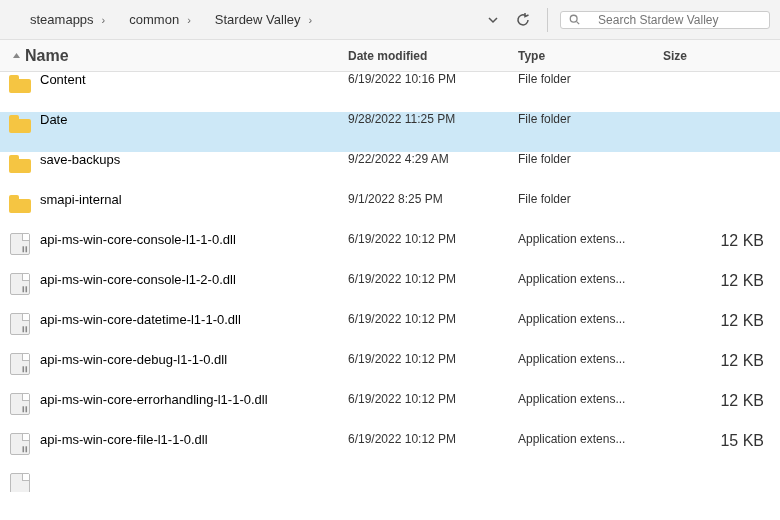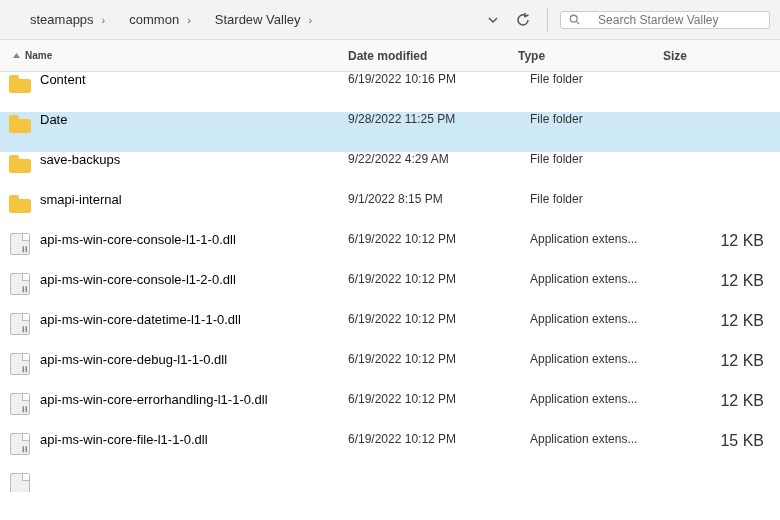--- a/index.html
+++ b/index.html
@@ -107,7 +107,7 @@
       display: flex;
       align-items: center;
       gap: 4px;
-      font-size: 10px;
+      font-size: 16px;
       color: #444;
       font-weight: 600;
       cursor: pointer;

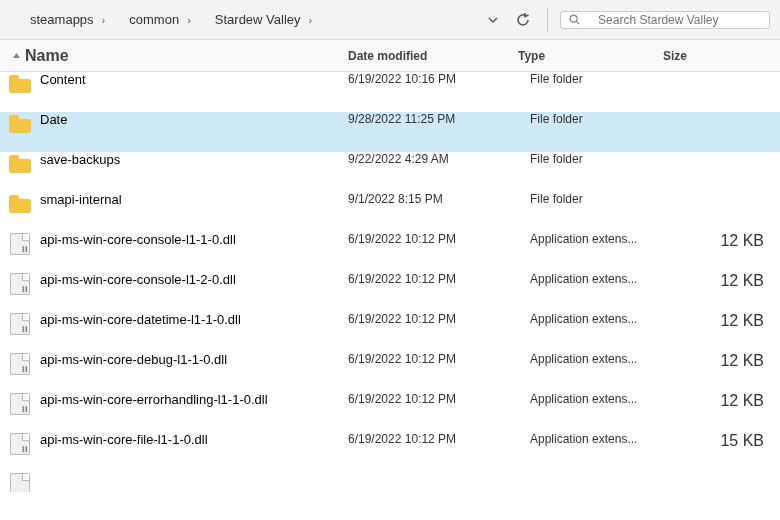--- a/index.html
+++ b/index.html
@@ -221,7 +221,6 @@
       white-space: nowrap;
       overflow: hidden;
       text-overflow: ellipsis;
-      margin-left: 12px;
     }
     .file-cell-size {
       flex: 1;

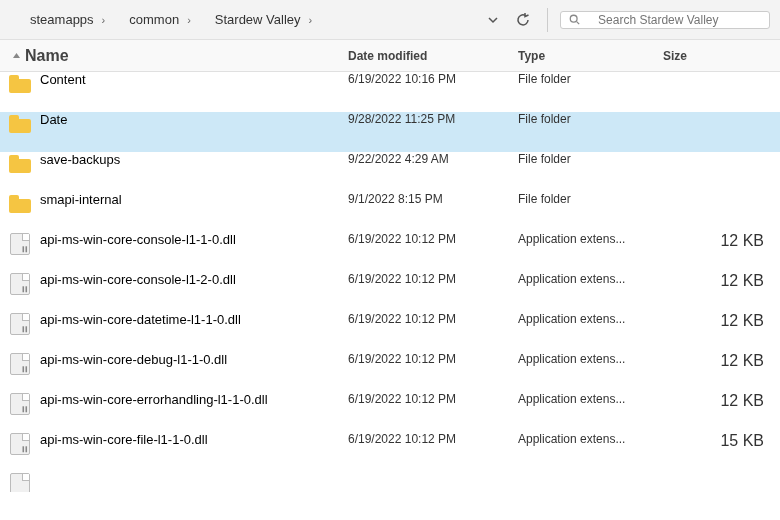--- a/index.html
+++ b/index.html
@@ -319,7 +319,7 @@
         <div class="folder-icon-shape"></div>
       </div>
       <div class="file-cell-name">smapi-internal</div>
-      <div class="file-cell-date">9/1/2022 8:15 PM</div>
+      <div class="file-cell-date">9/1/2022 8:25 PM</div>
       <div class="file-cell-type">File folder</div>
       <div class="file-cell-size"></div>
     </div>

